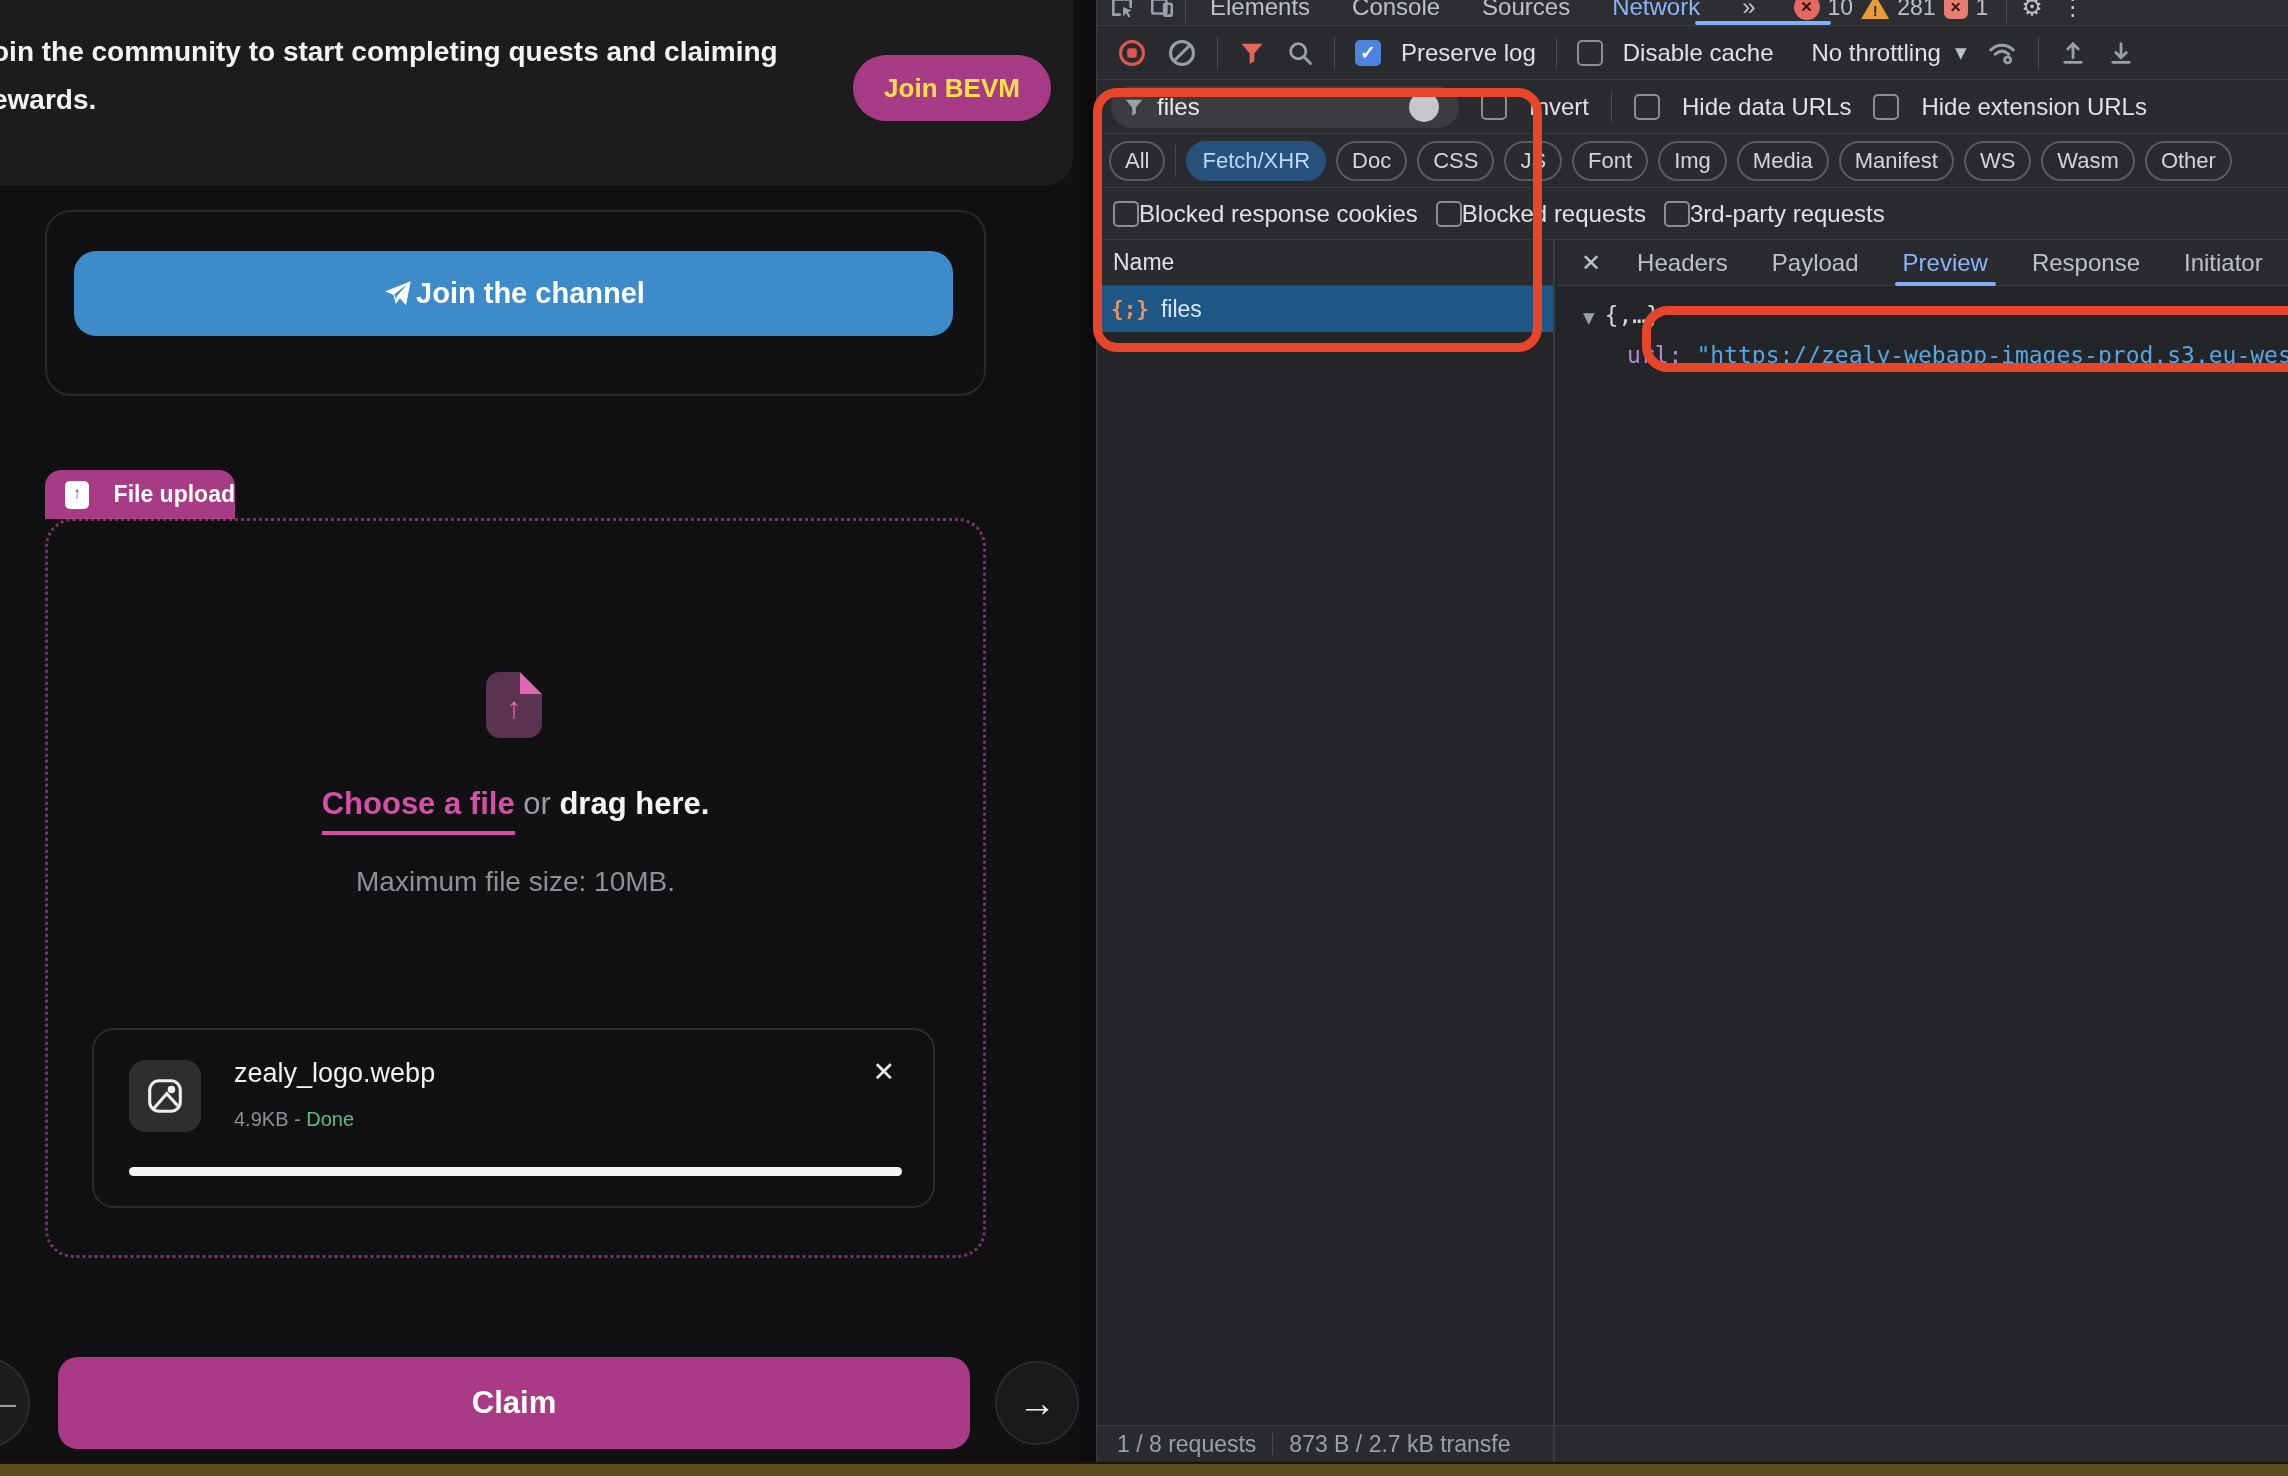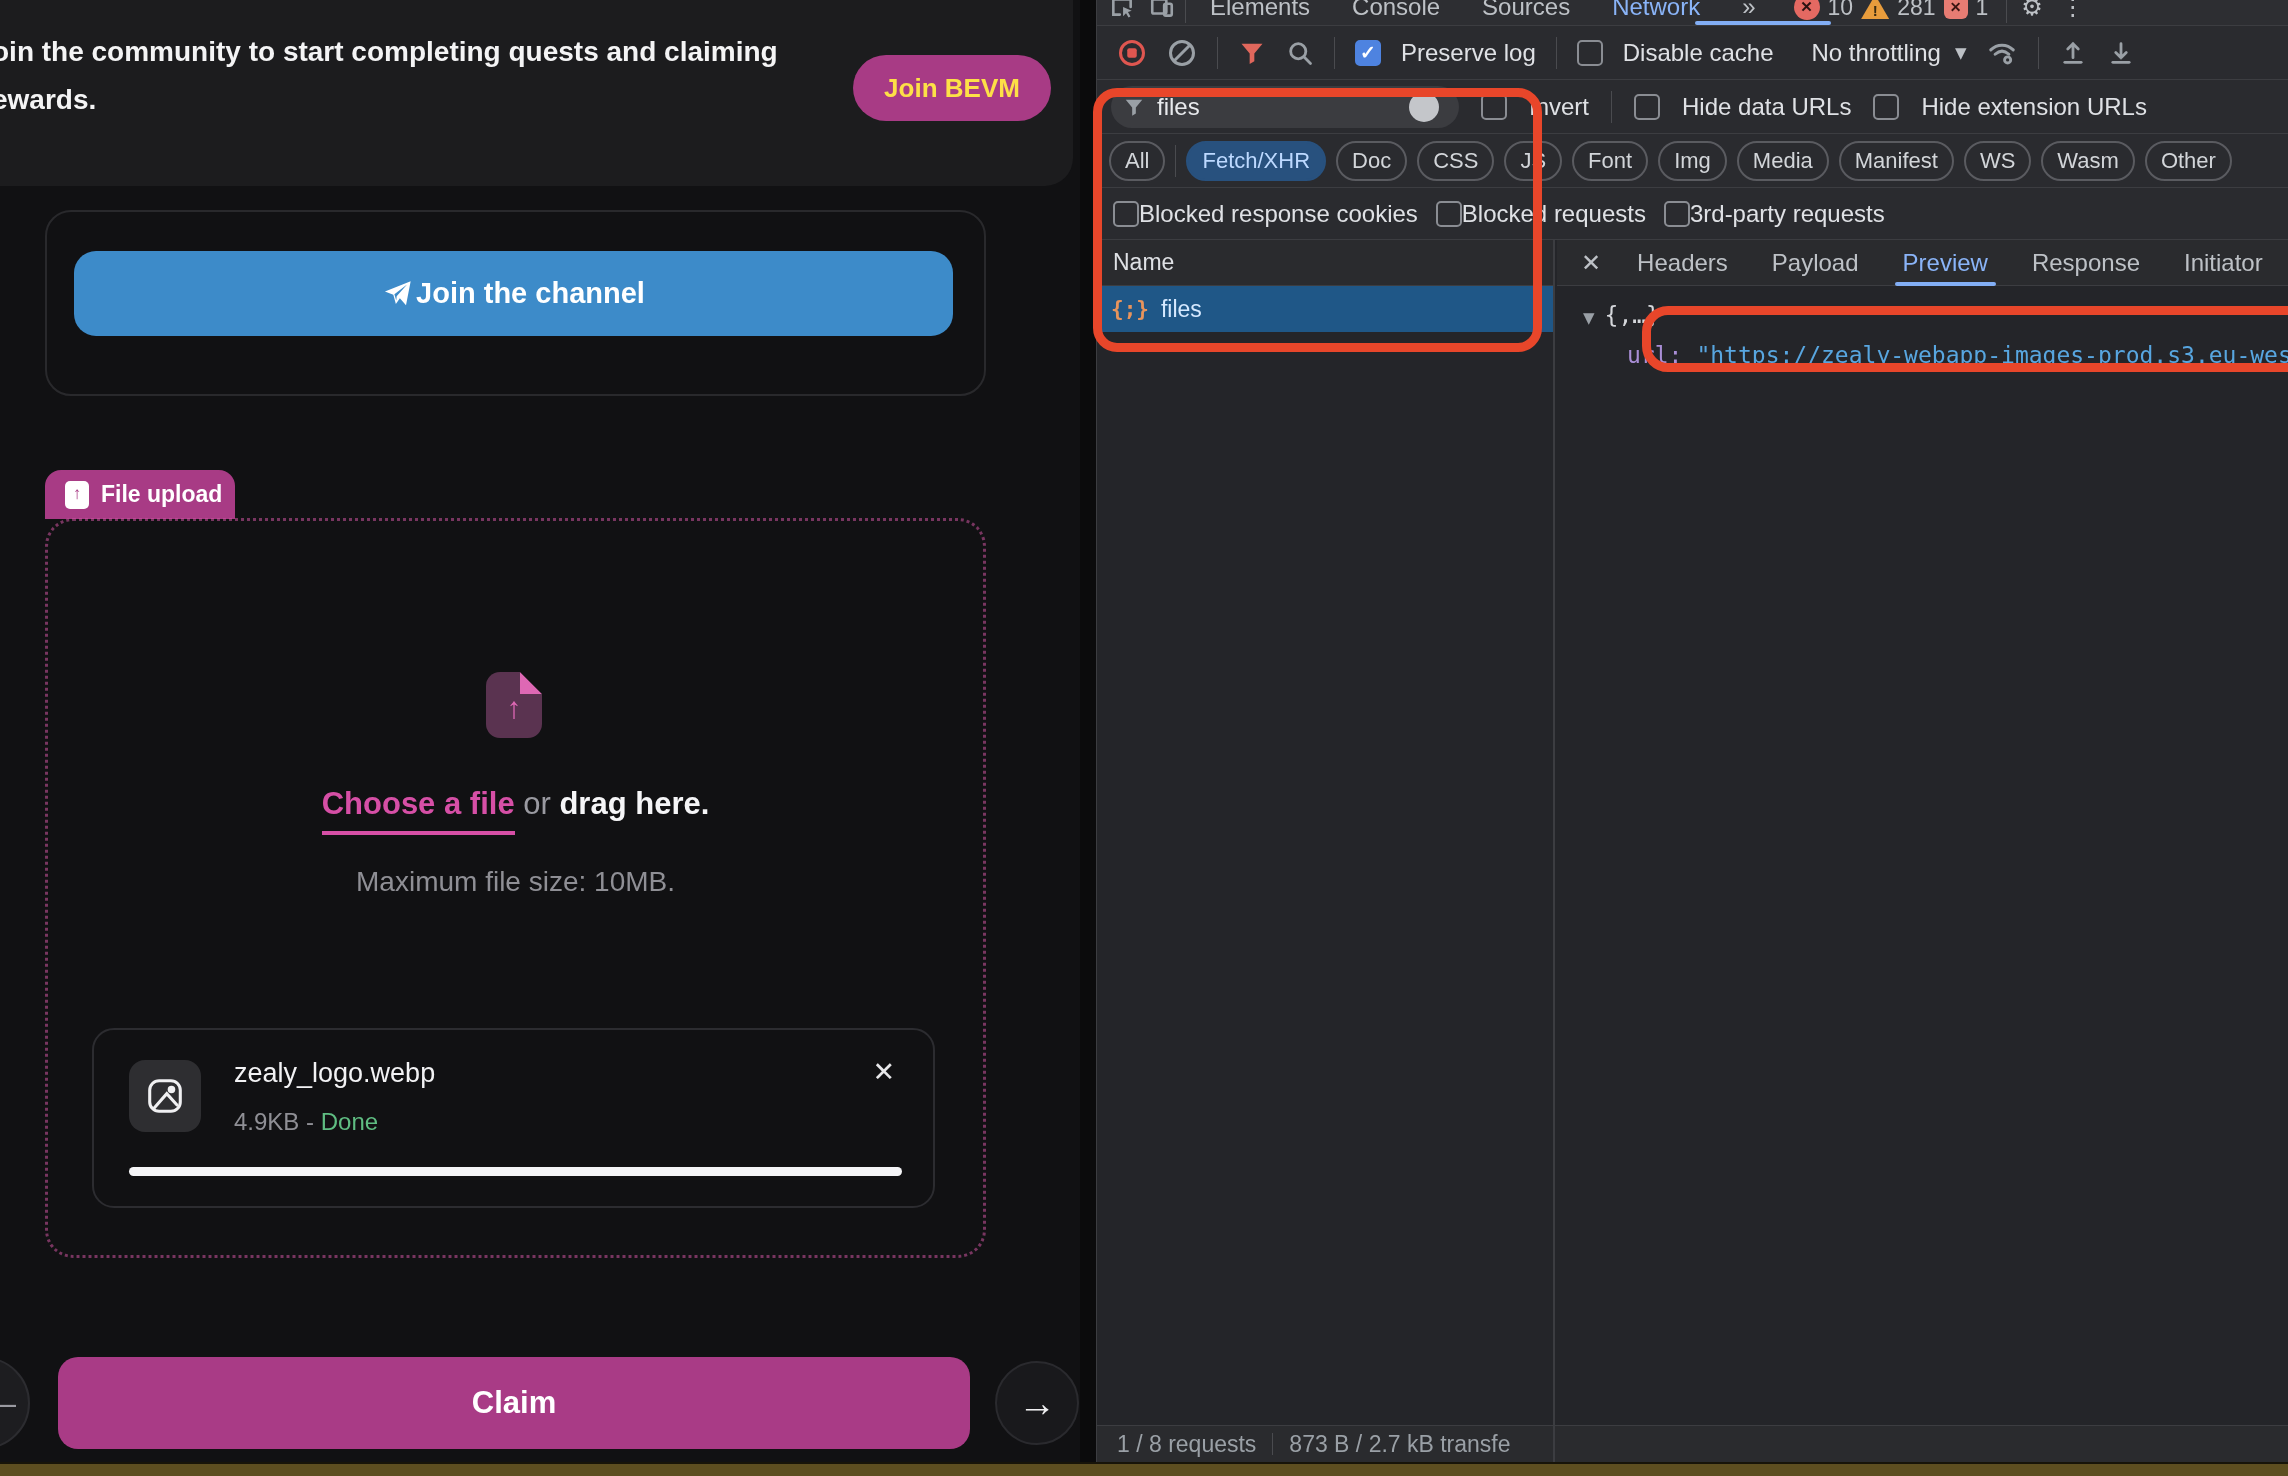--- a/index.html
+++ b/index.html
@@ -20,7 +20,7 @@
   .tg-plane{width:32px;height:32px;}
 
   .upload-badge{position:absolute;left:45px;top:470px;width:190px;height:49px;background:#a83b85;
-    border-radius:16px 16px 0 0;display:flex;align-items:center;gap:12px;padding-left:20px;font-size:23px;font-weight:700;color:#fff;}
+    border-radius:16px 16px 0 0;display:flex;align-items:center;gap:12px;padding-left:20px;font-size:23px;font-weight:700;color:#fff;justify-content:space-between;}
   .badge-doc{width:24px;height:28px;background:#fff;border-radius:5px;position:relative;}
   .badge-doc::after{content:"↑";position:absolute;left:0;right:0;top:3px;text-align:center;color:#a83b85;font-size:17px;font-weight:700;}
 

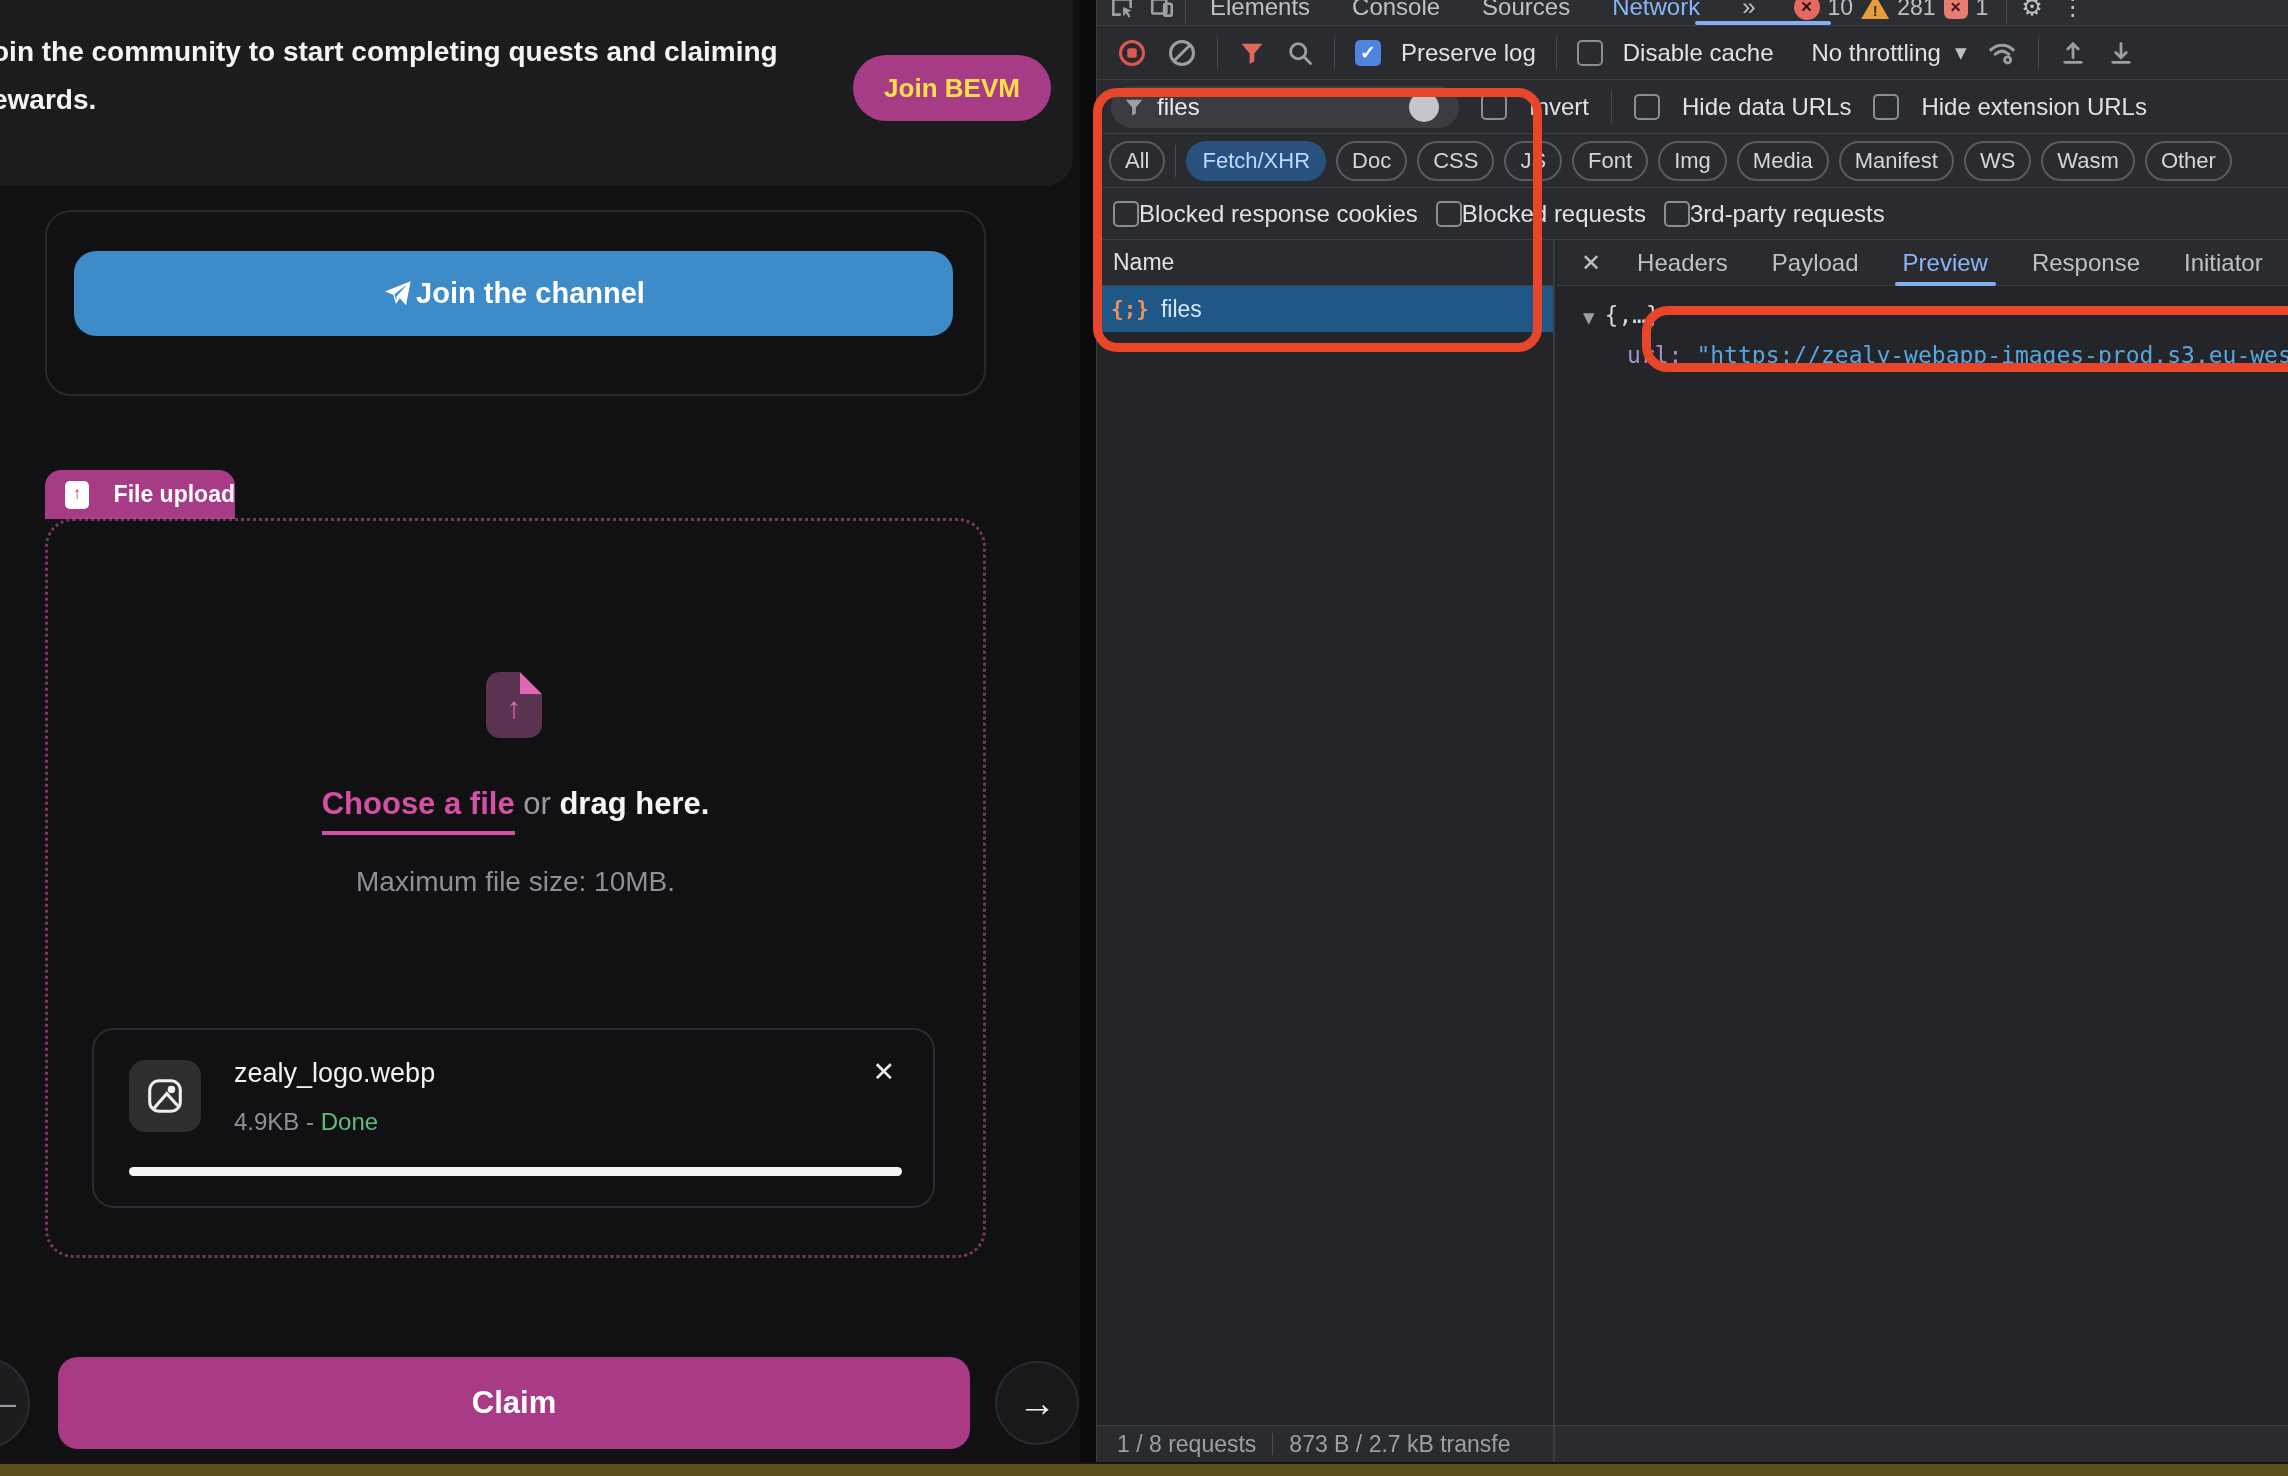--- a/index.html
+++ b/index.html
@@ -42,7 +42,7 @@
   .thumb{position:absolute;left:35px;top:30px;width:72px;height:72px;border-radius:16px;background:#2e2e31;
     display:flex;align-items:center;justify-content:center;}
   .fname{position:absolute;left:140px;top:28px;font-size:27px;color:#f2f2f4;}
-  .fsize{position:absolute;left:140px;top:78px;font-size:24px;color:#8f8f95;}
+  .fsize{position:absolute;left:140px;top:78px;font-size:20px;color:#8f8f95;}
   .done{color:#5fbd82;}
   .fclose{position:absolute;right:38px;top:26px;font-size:27px;color:#e8e8ea;cursor:pointer;}
   .progress{position:absolute;left:35px;bottom:30px;width:773px;height:9px;background:#f5f5f7;border-radius:5px;}

